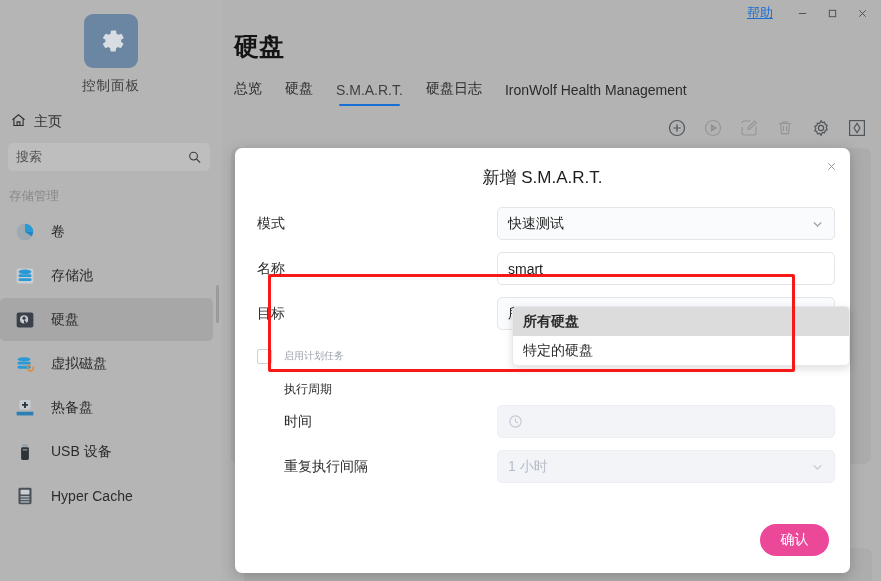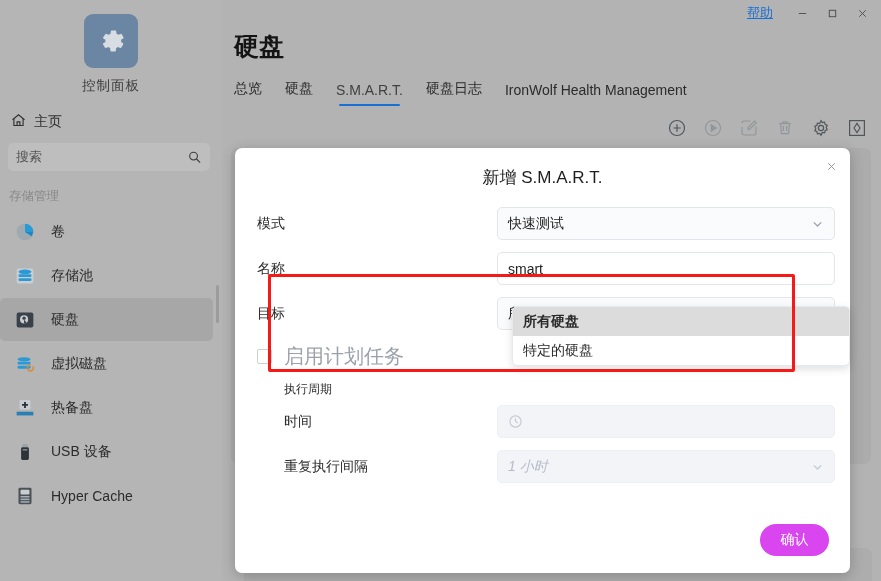--- a/index.html
+++ b/index.html
@@ -205,7 +205,7 @@
     border-radius: 2px; background: #fff; margin-right: 12px;
     cursor: pointer;
   }
-  .cbox-label { font-size: 20px; color: #9ba1aa; }
+  .cbox-label { font-size: 10px; color: #9ba1aa; }
   .subrow-label {
     padding-left: 49px; font-size: 12px; color: #2c2c2c;
     height: 30px; display: flex; align-items: center;

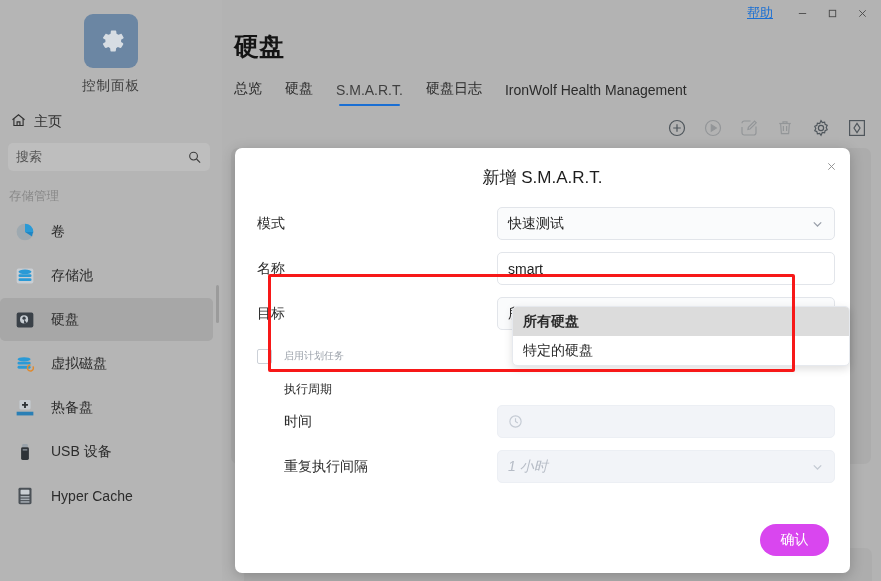--- a/index.html
+++ b/index.html
@@ -189,7 +189,7 @@
     cursor: text;
   }
   .fctl.select { background: #fafbfc; cursor: pointer; }
-  .fctl.disabled { background: #f2f4f8; border-color: #eceff4; color: #b6bcc6; cursor: default; font-style: italic; }
+  .fctl.disabled { background: #f2f4f8; border-color: #eceff4; color: #b6bcc6; cursor: default; }
   .fctl .chev {
     position: absolute; right: 10px; top: 50%; transform: translateY(-50%);
     width: 13px; height: 13px; color: #9aa0aa;

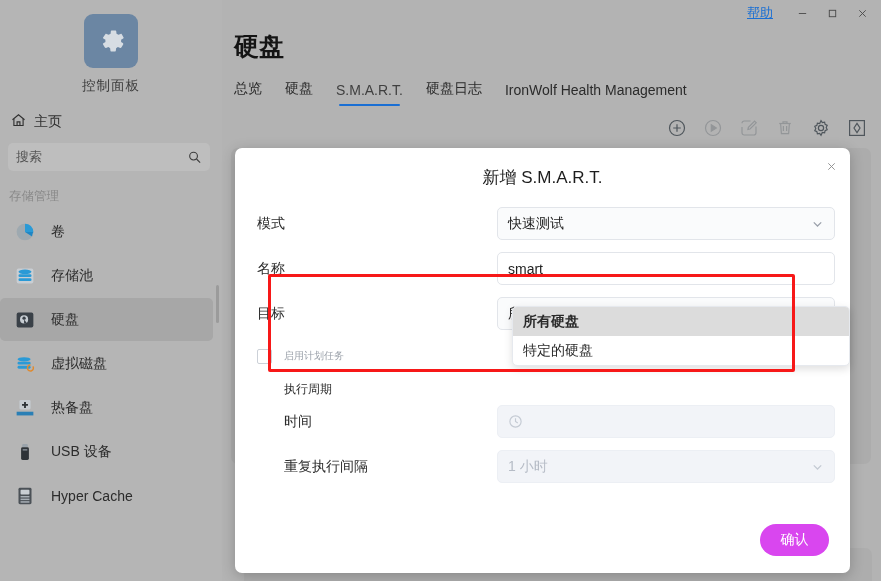--- a/index.html
+++ b/index.html
@@ -244,7 +244,7 @@
   .confirm-btn {
     position: absolute; right: 21px; bottom: 17px;
     width: 69px; height: 32px;
-    background: #d946ef; color: #fff;
+    background: #ec4899; color: #fff;
     border: none; border-radius: 16px;
     font-size: 14px; font-family: inherit;
     cursor: pointer;

